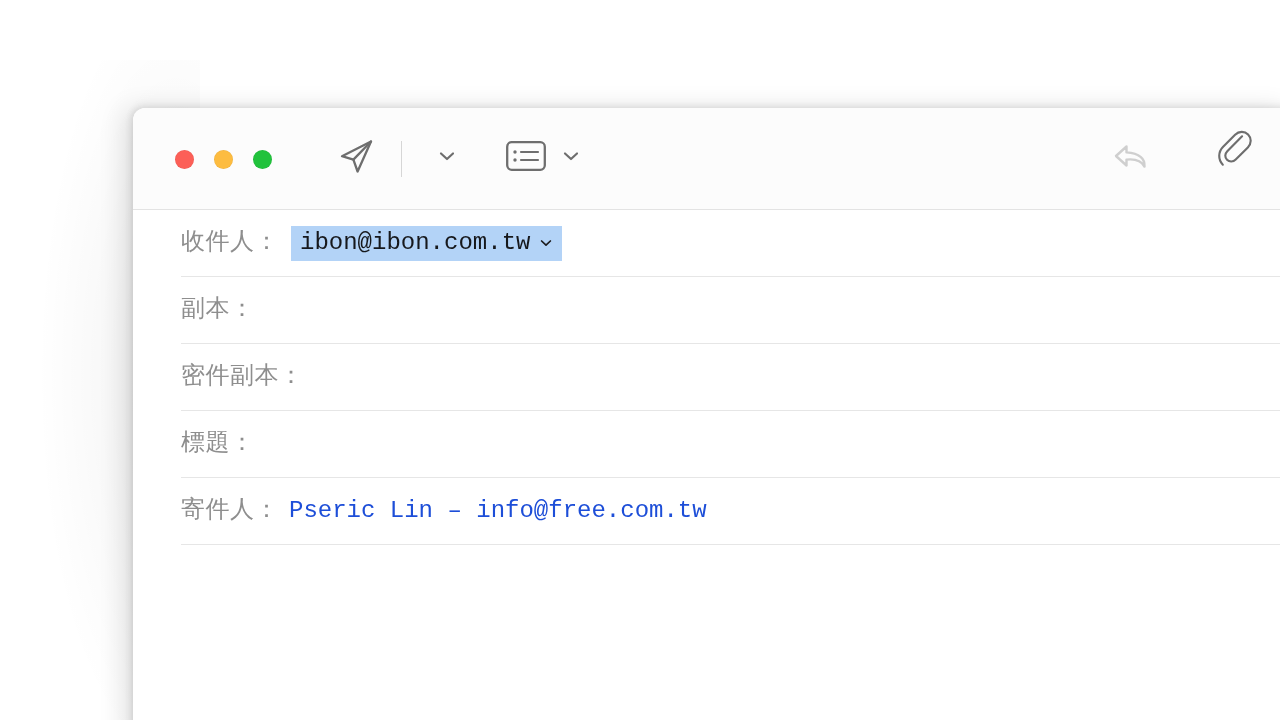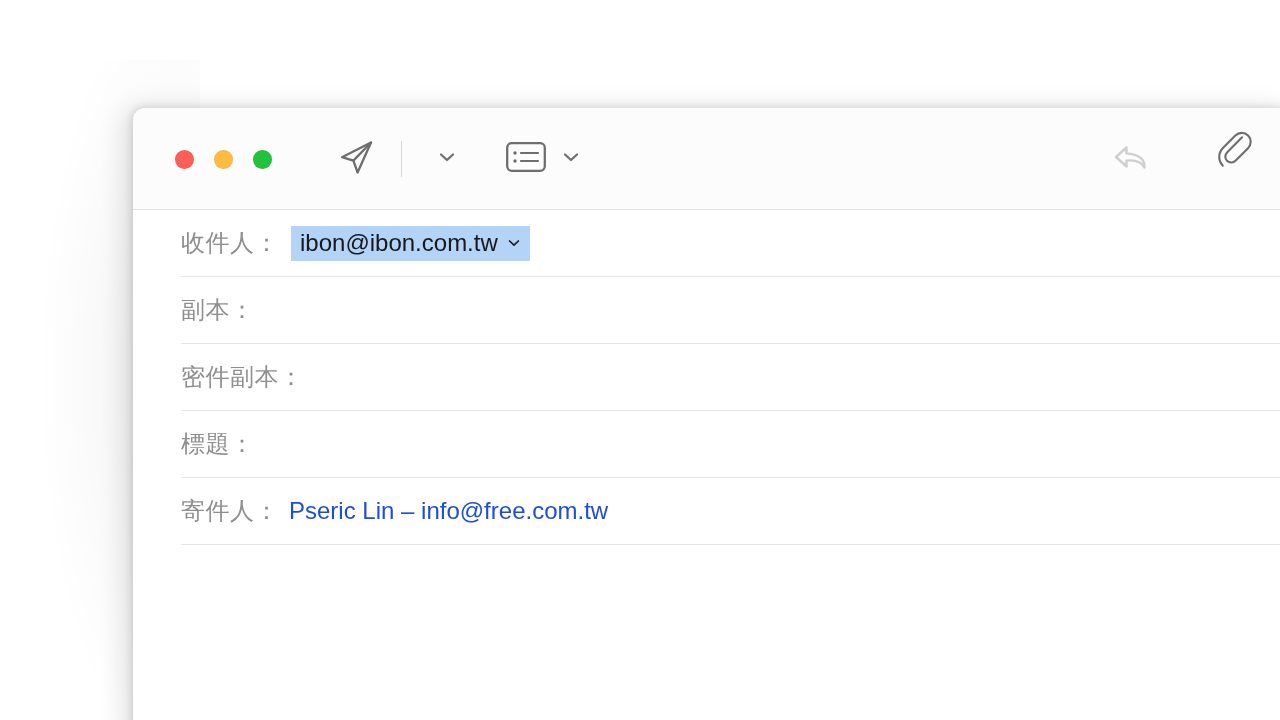--- a/index.html
+++ b/index.html
@@ -20,6 +20,7 @@
     width: 1152px;
     height: 720px;
     background: #ffffff;
+    font-family: Liberation Mono, monospace;
   }
 
   

